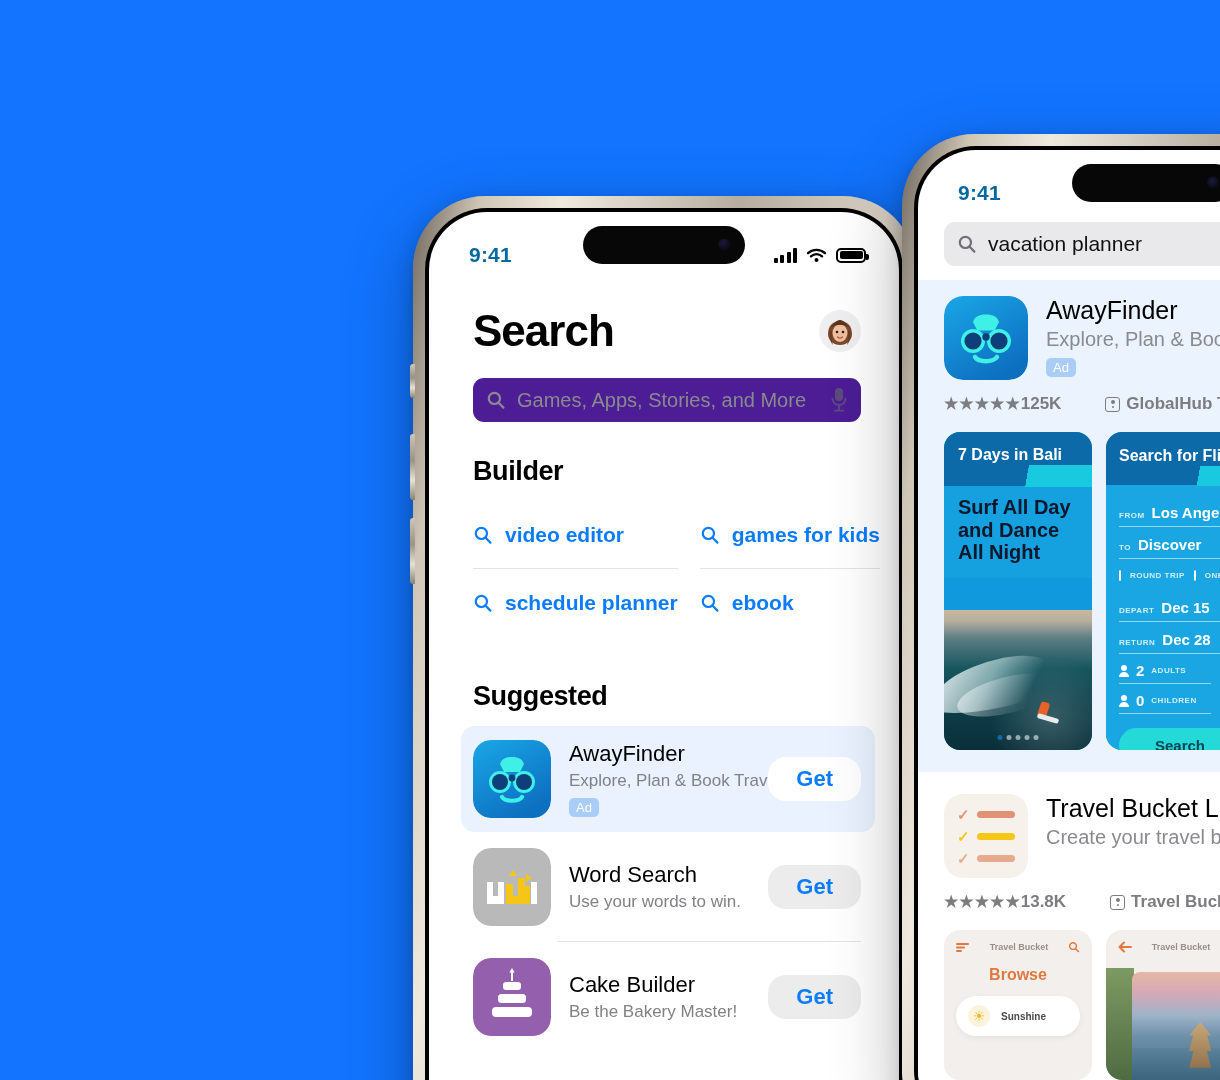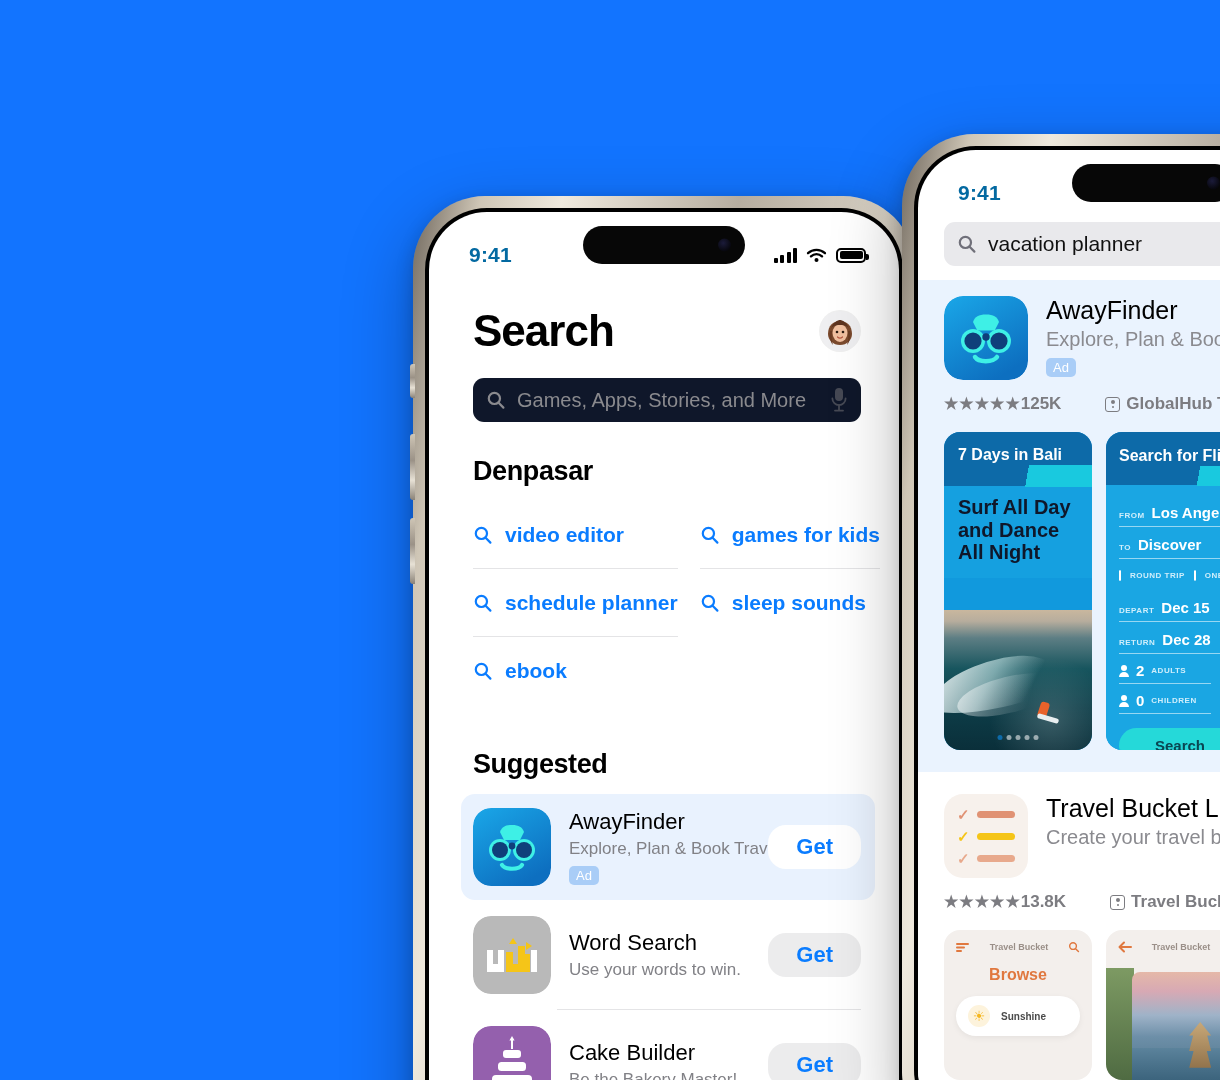--- a/index.html
+++ b/index.html
@@ -120,7 +120,7 @@
   .searchfield {
     margin: 22px 38px 0 44px;
     height: 44px;
-    background: #0f172a;
+    background: #4c1d95;
     border-radius: 11px;
     display: flex; align-items: center;
     padding: 0 13px; gap: 11px;

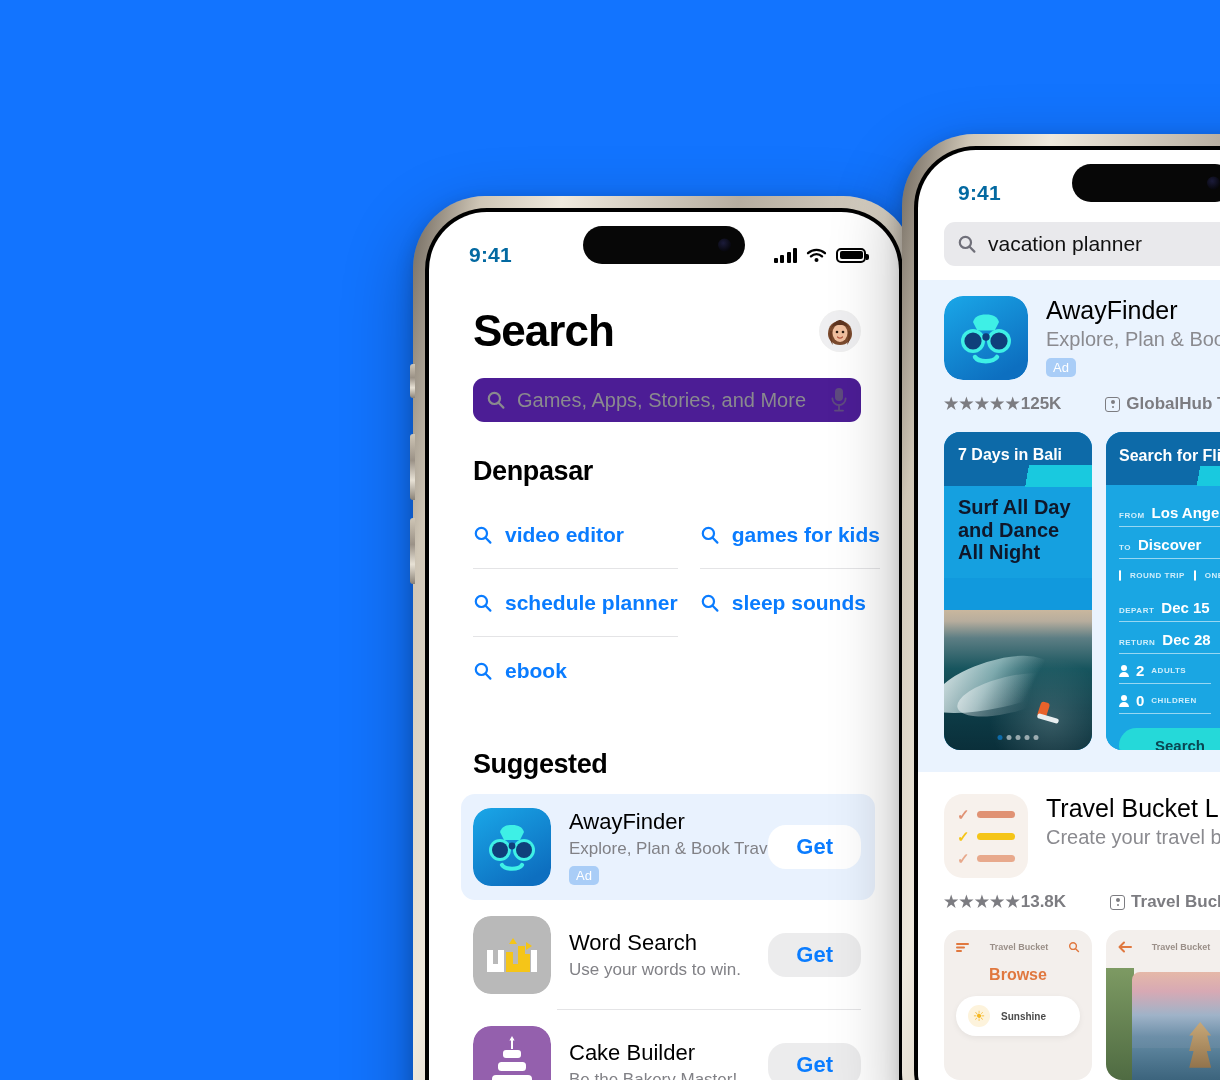--- a/index.html
+++ b/index.html
@@ -389,7 +389,7 @@
         </div>
 
         <div class="discover">
-          <div class="section-title">Denpasar</div>
+          <div class="section-title">Builder</div>
           <div class="dgrid">
             <div class="drow">
               <svg class="mag" viewBox="0 0 20 20">

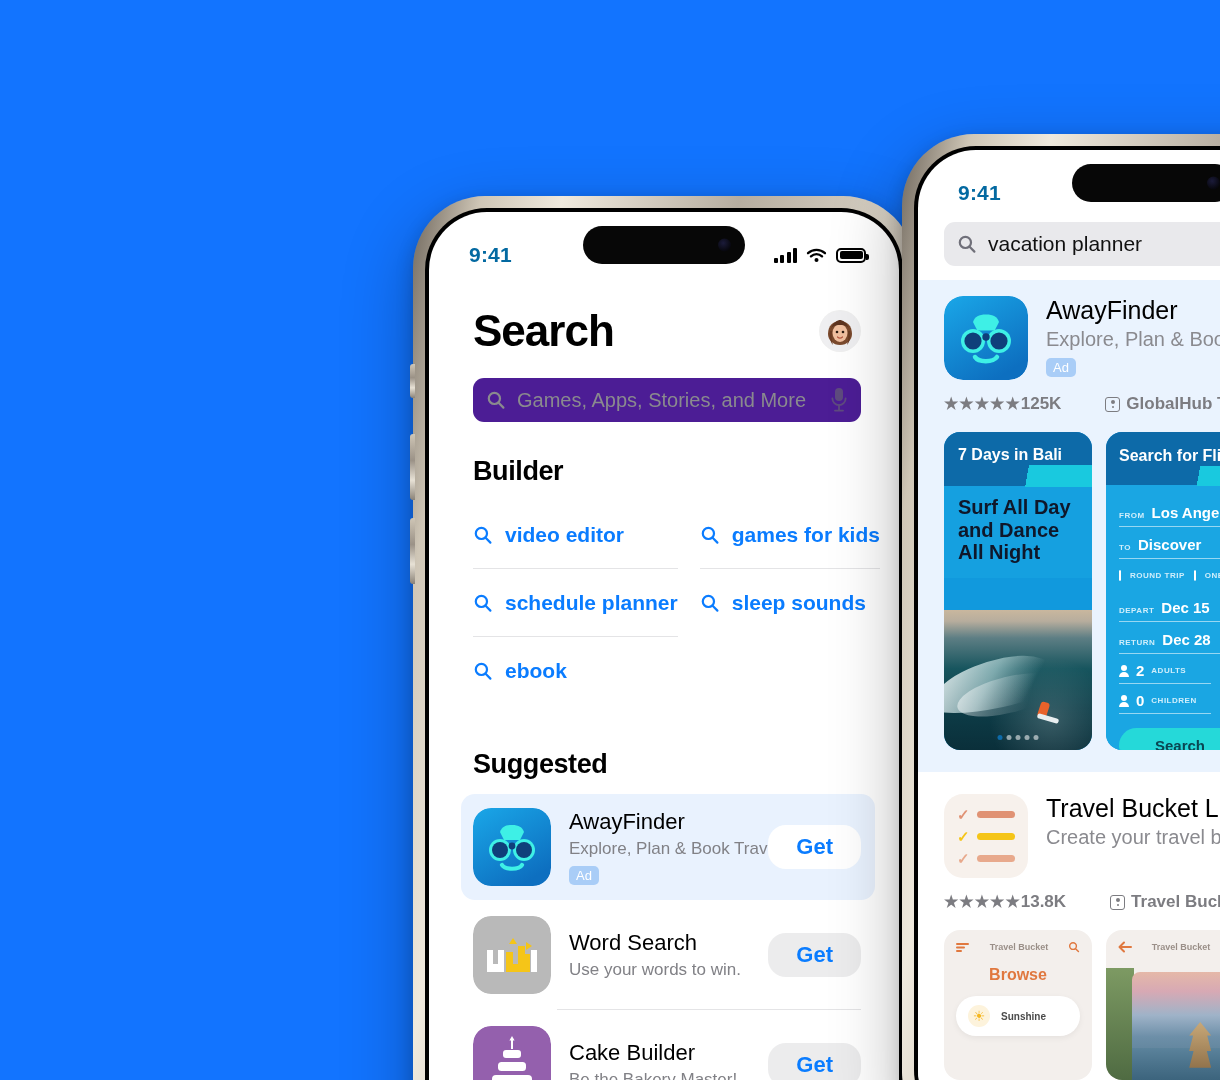--- a/index.html
+++ b/index.html
@@ -411,13 +411,6 @@
                   <line x1="12.6" y1="12.8" x2="17.4" y2="17.6" stroke="#0a7cff" stroke-linecap="round"></line>
                 </svg>
               <span class="dlabel">schedule planner</span>
-            </div>
-            <div class="drow">
-              <svg class="mag" viewBox="0 0 20 20">
-                  <circle cx="8.4" cy="8.4" r="5.6" stroke="#0a7cff"></circle>
-                  <line x1="12.6" y1="12.8" x2="17.4" y2="17.6" stroke="#0a7cff" stroke-linecap="round"></line>
-                </svg>
-              <span class="dlabel">sleep sounds</span>
             </div>
             <div class="drow">
               <svg class="mag" viewBox="0 0 20 20">

